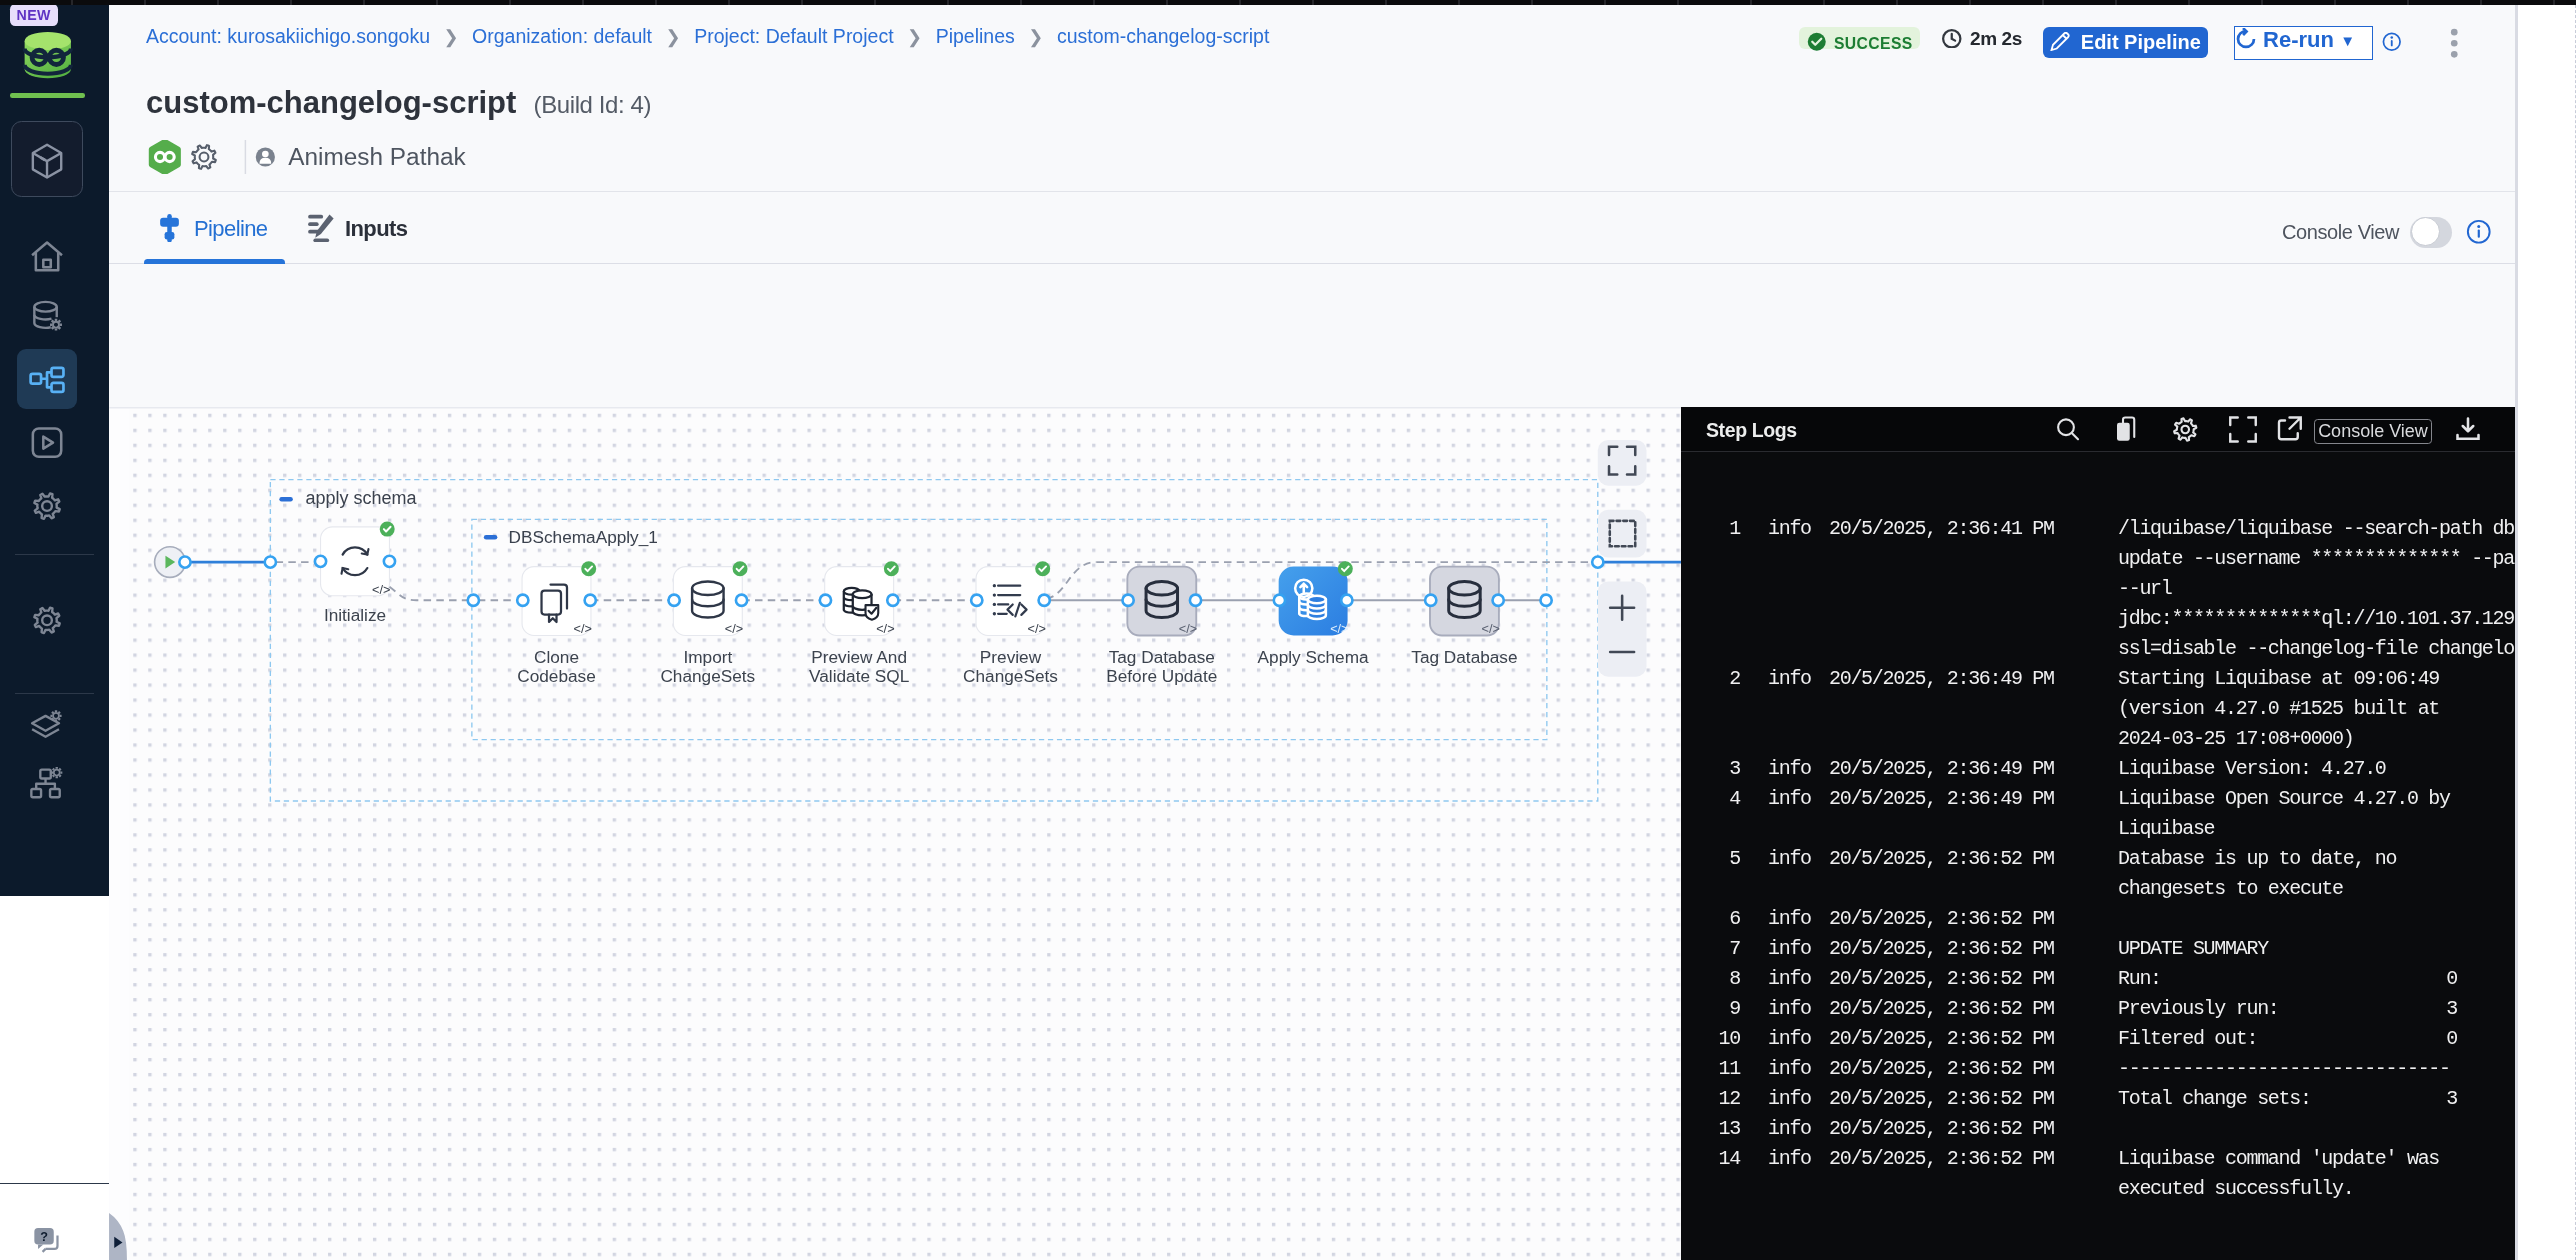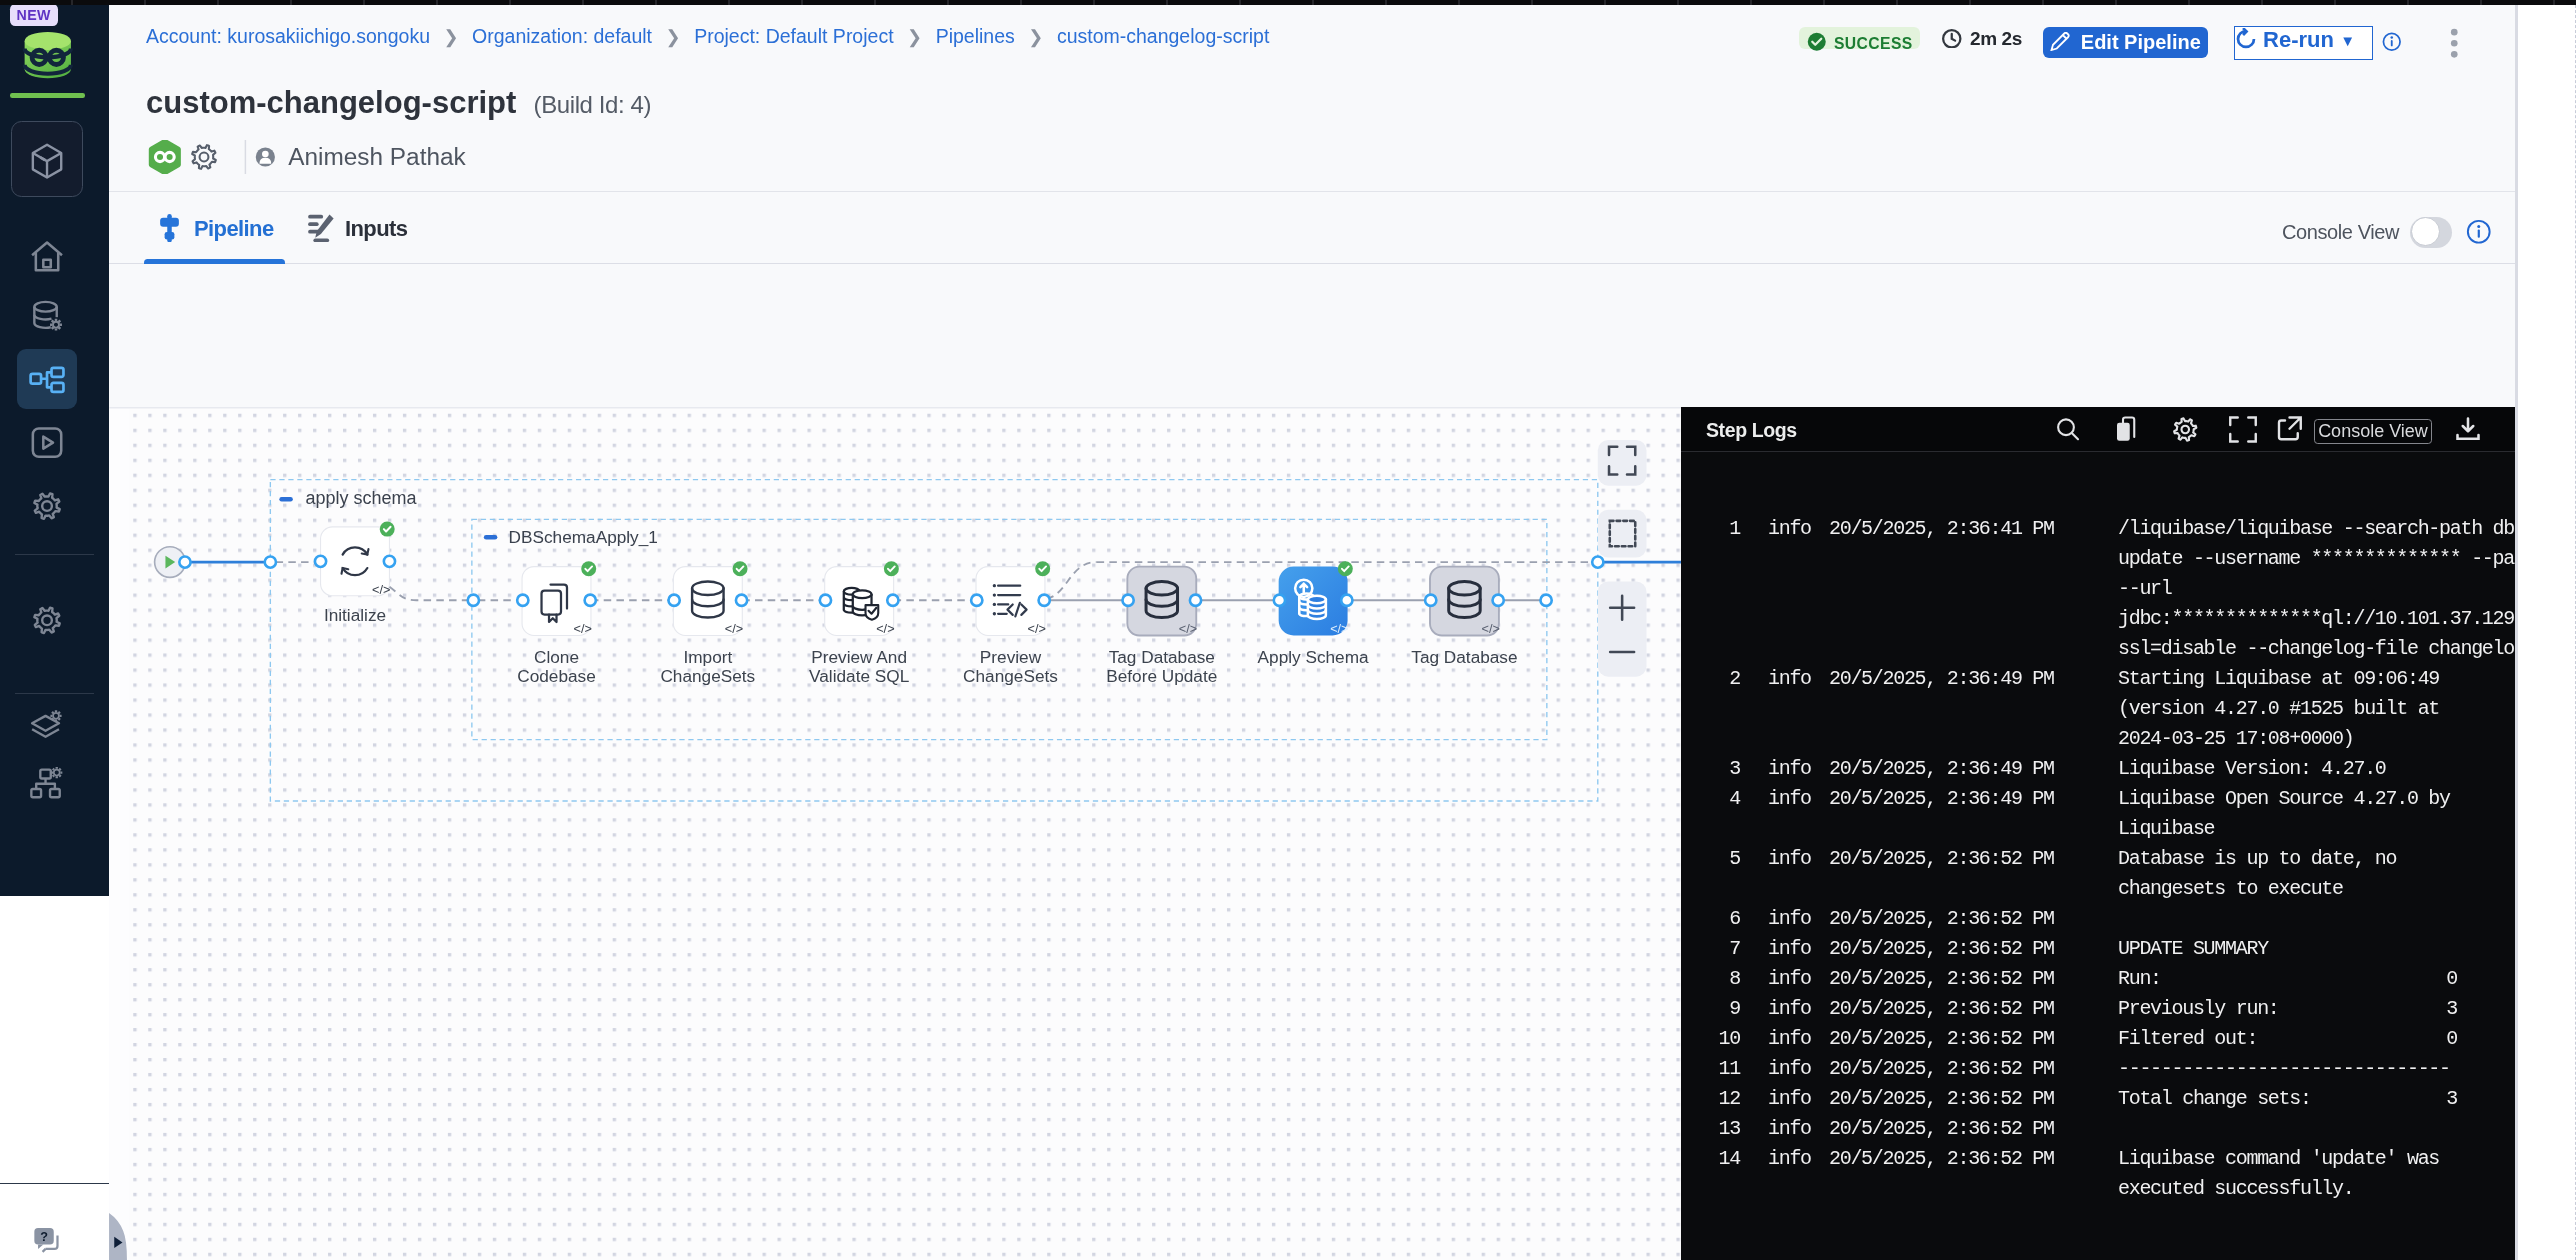--- a/index.html
+++ b/index.html
@@ -45,7 +45,7 @@
 
   
   #tabbar { left:0; top:187px; width:2406px; height:72px; background:#f8f9fb; border-bottom:1.5px solid #dcdee6; }
-  #tab1 { left:85px; top:24px; font-size:22px; letter-spacing:-0.6px; font-weight:bold; color:#2470d3; }
+  #tab1 { left:85px; top:24px; font-size:22px; letter-spacing:-0.6px; font-weight:normal; color:#2470d3; }
   #tab2 { left:236px; top:24px; font-size:22px; letter-spacing:-0.6px; font-weight:bold; color:#2b303a; }
   #tabunderline { left:35px; top:67px; width:141px; height:5.2px; background:#2674d9; border-radius:3.7px 3.7px 0 0; }
   #consolelabel { left:2173px; top:29px; font-size:20px; letter-spacing:-0.4px; color:#4e545e; }

